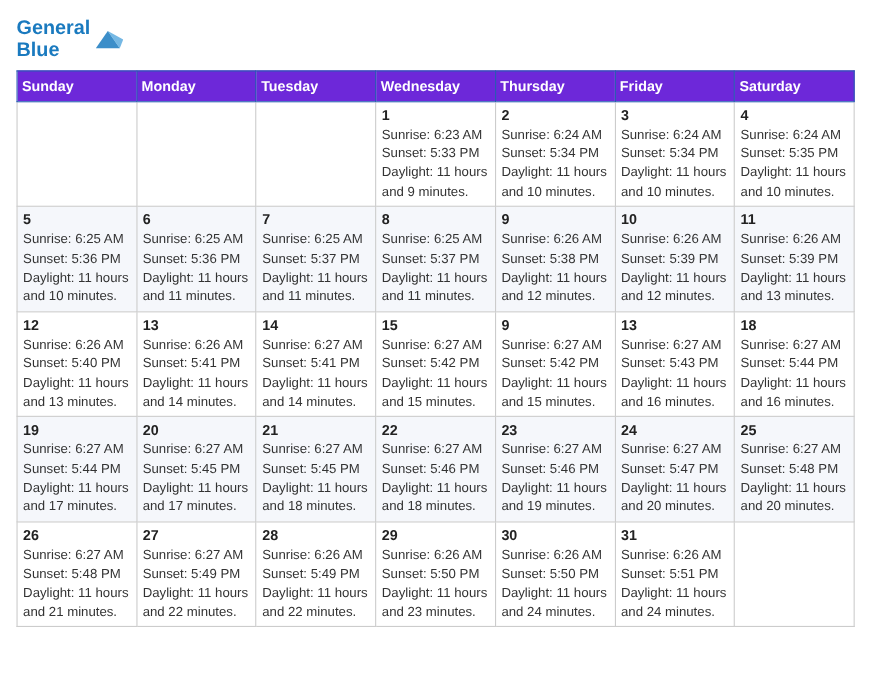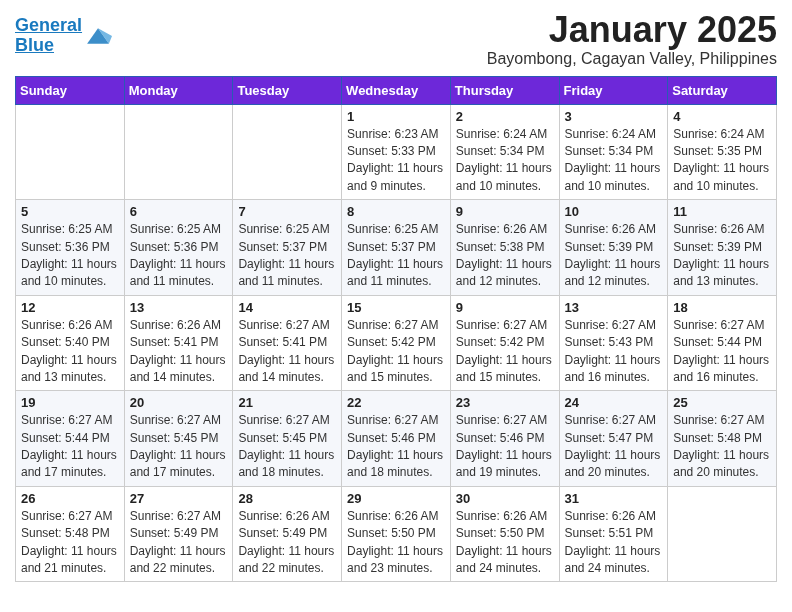--- a/index.html
+++ b/index.html
@@ -29,7 +29,6 @@
     }
     .logo-text span {
       color: #1a7abf;
-      text-decoration: underline;
     }
     .logo-icon {
       width: 28px;

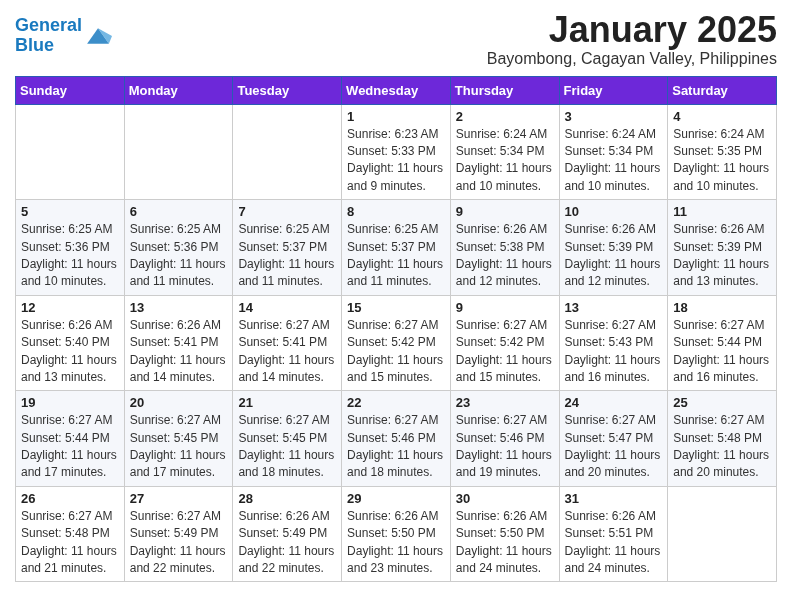--- a/index.html
+++ b/index.html
@@ -106,10 +106,6 @@
       </div>
     </div>
   </div>
-  <div class="title-block">
-    <div class="month-title">January 2025</div>
-    <div class="location-title">Bayombong, Cagayan Valley, Philippines</div>
-  </div>
 </div>
 
 <table class="calendar">

